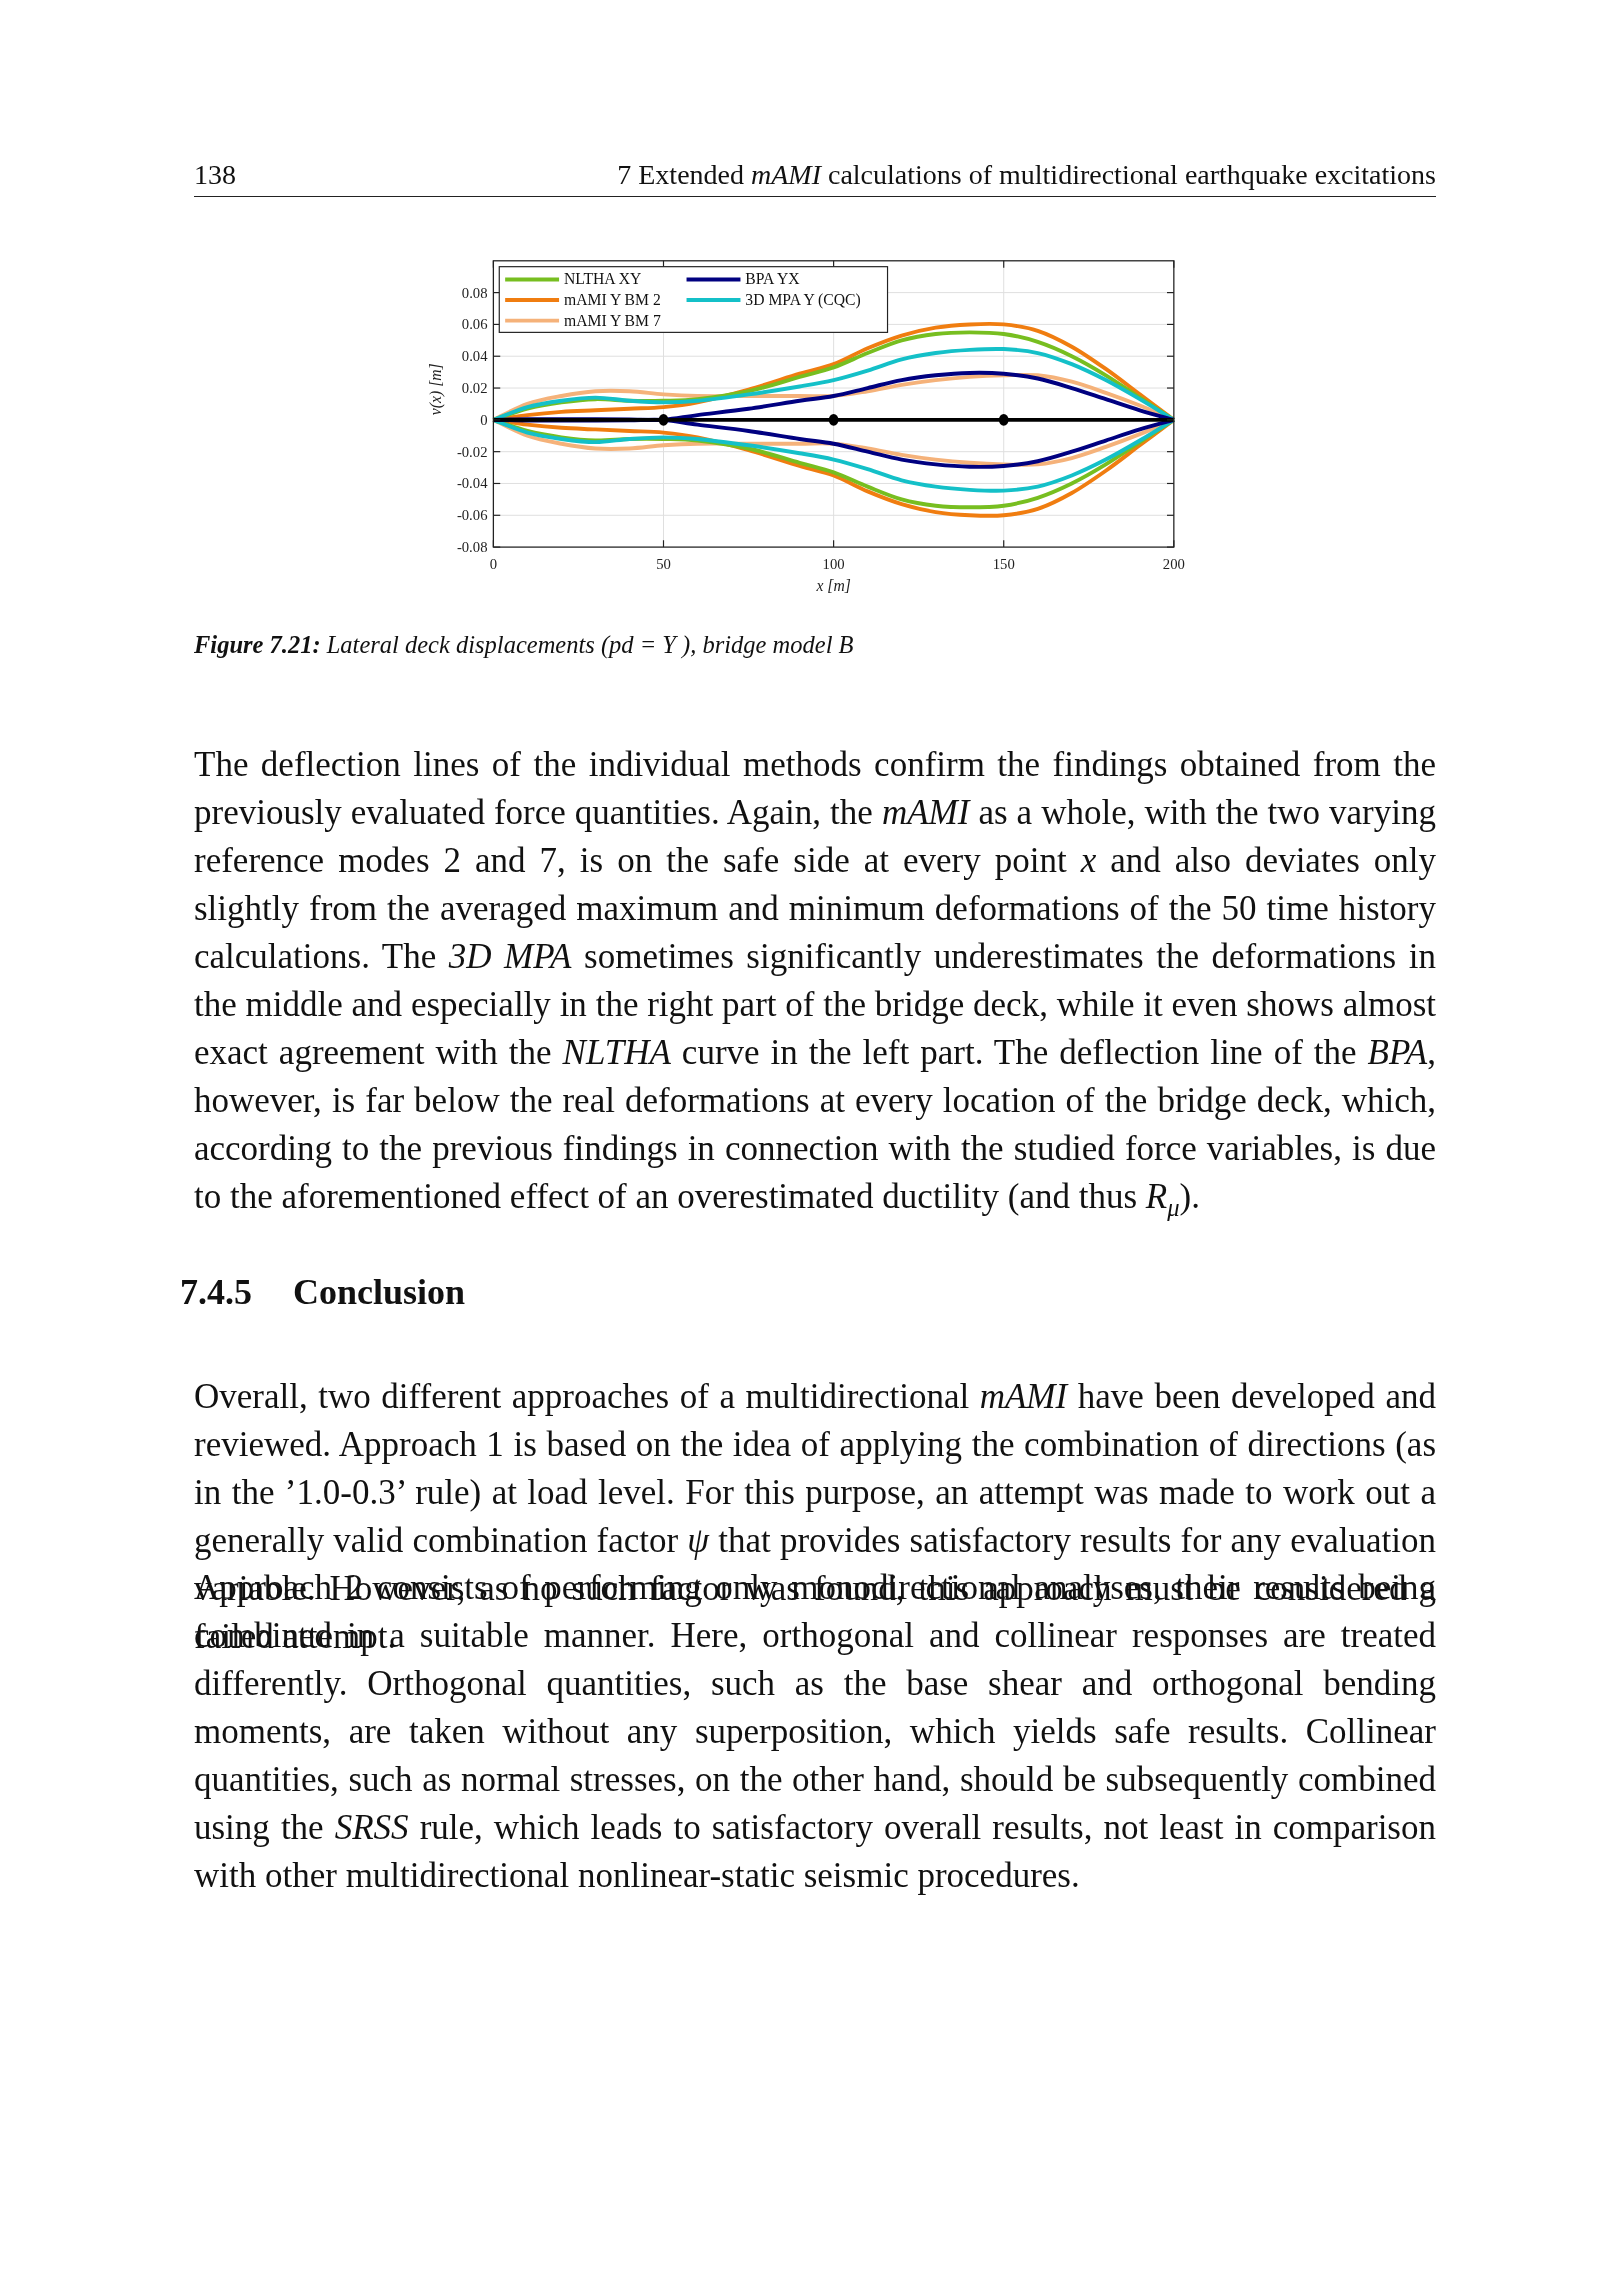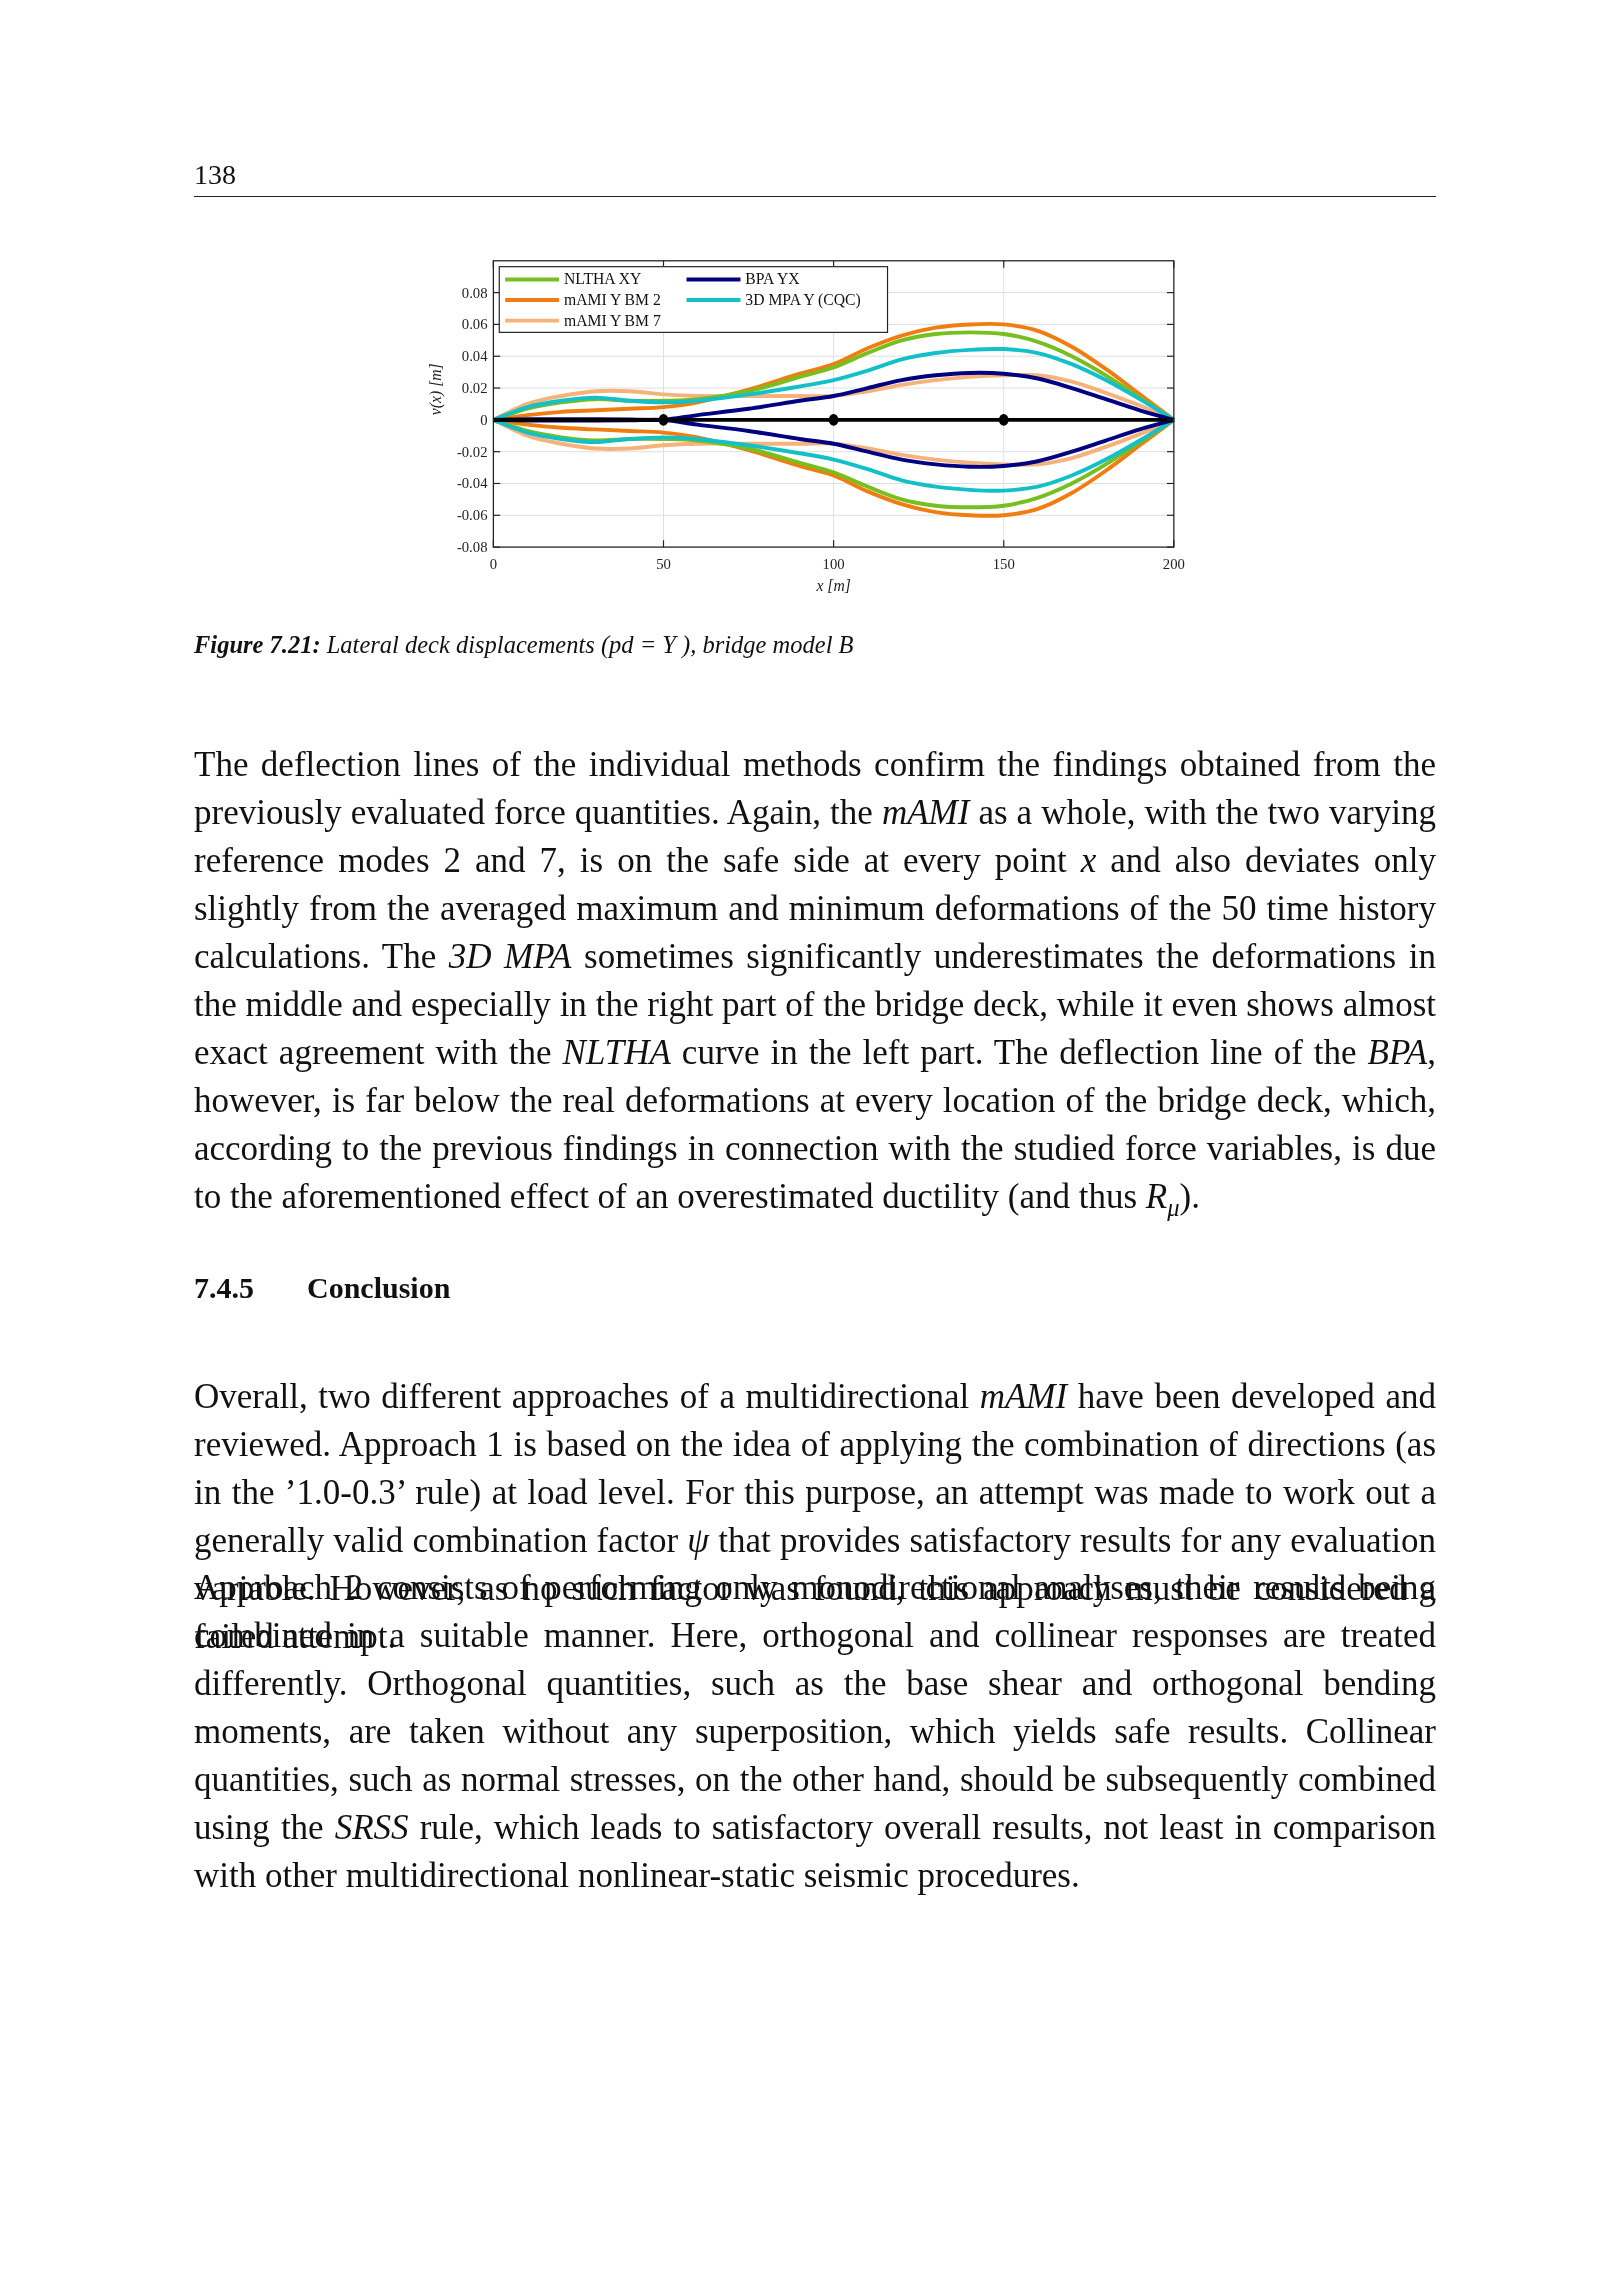--- a/index.html
+++ b/index.html
@@ -34,6 +34,7 @@
 
 <div class="page-header">
   <span class="page-number">138</span>
+  <span class="running-head"><span>7 Extended </span><em>mAMI</em><span> calculations of multidirectional earthquake excitations</span></span>
 </div>
 <div class="header-rule"></div>
 

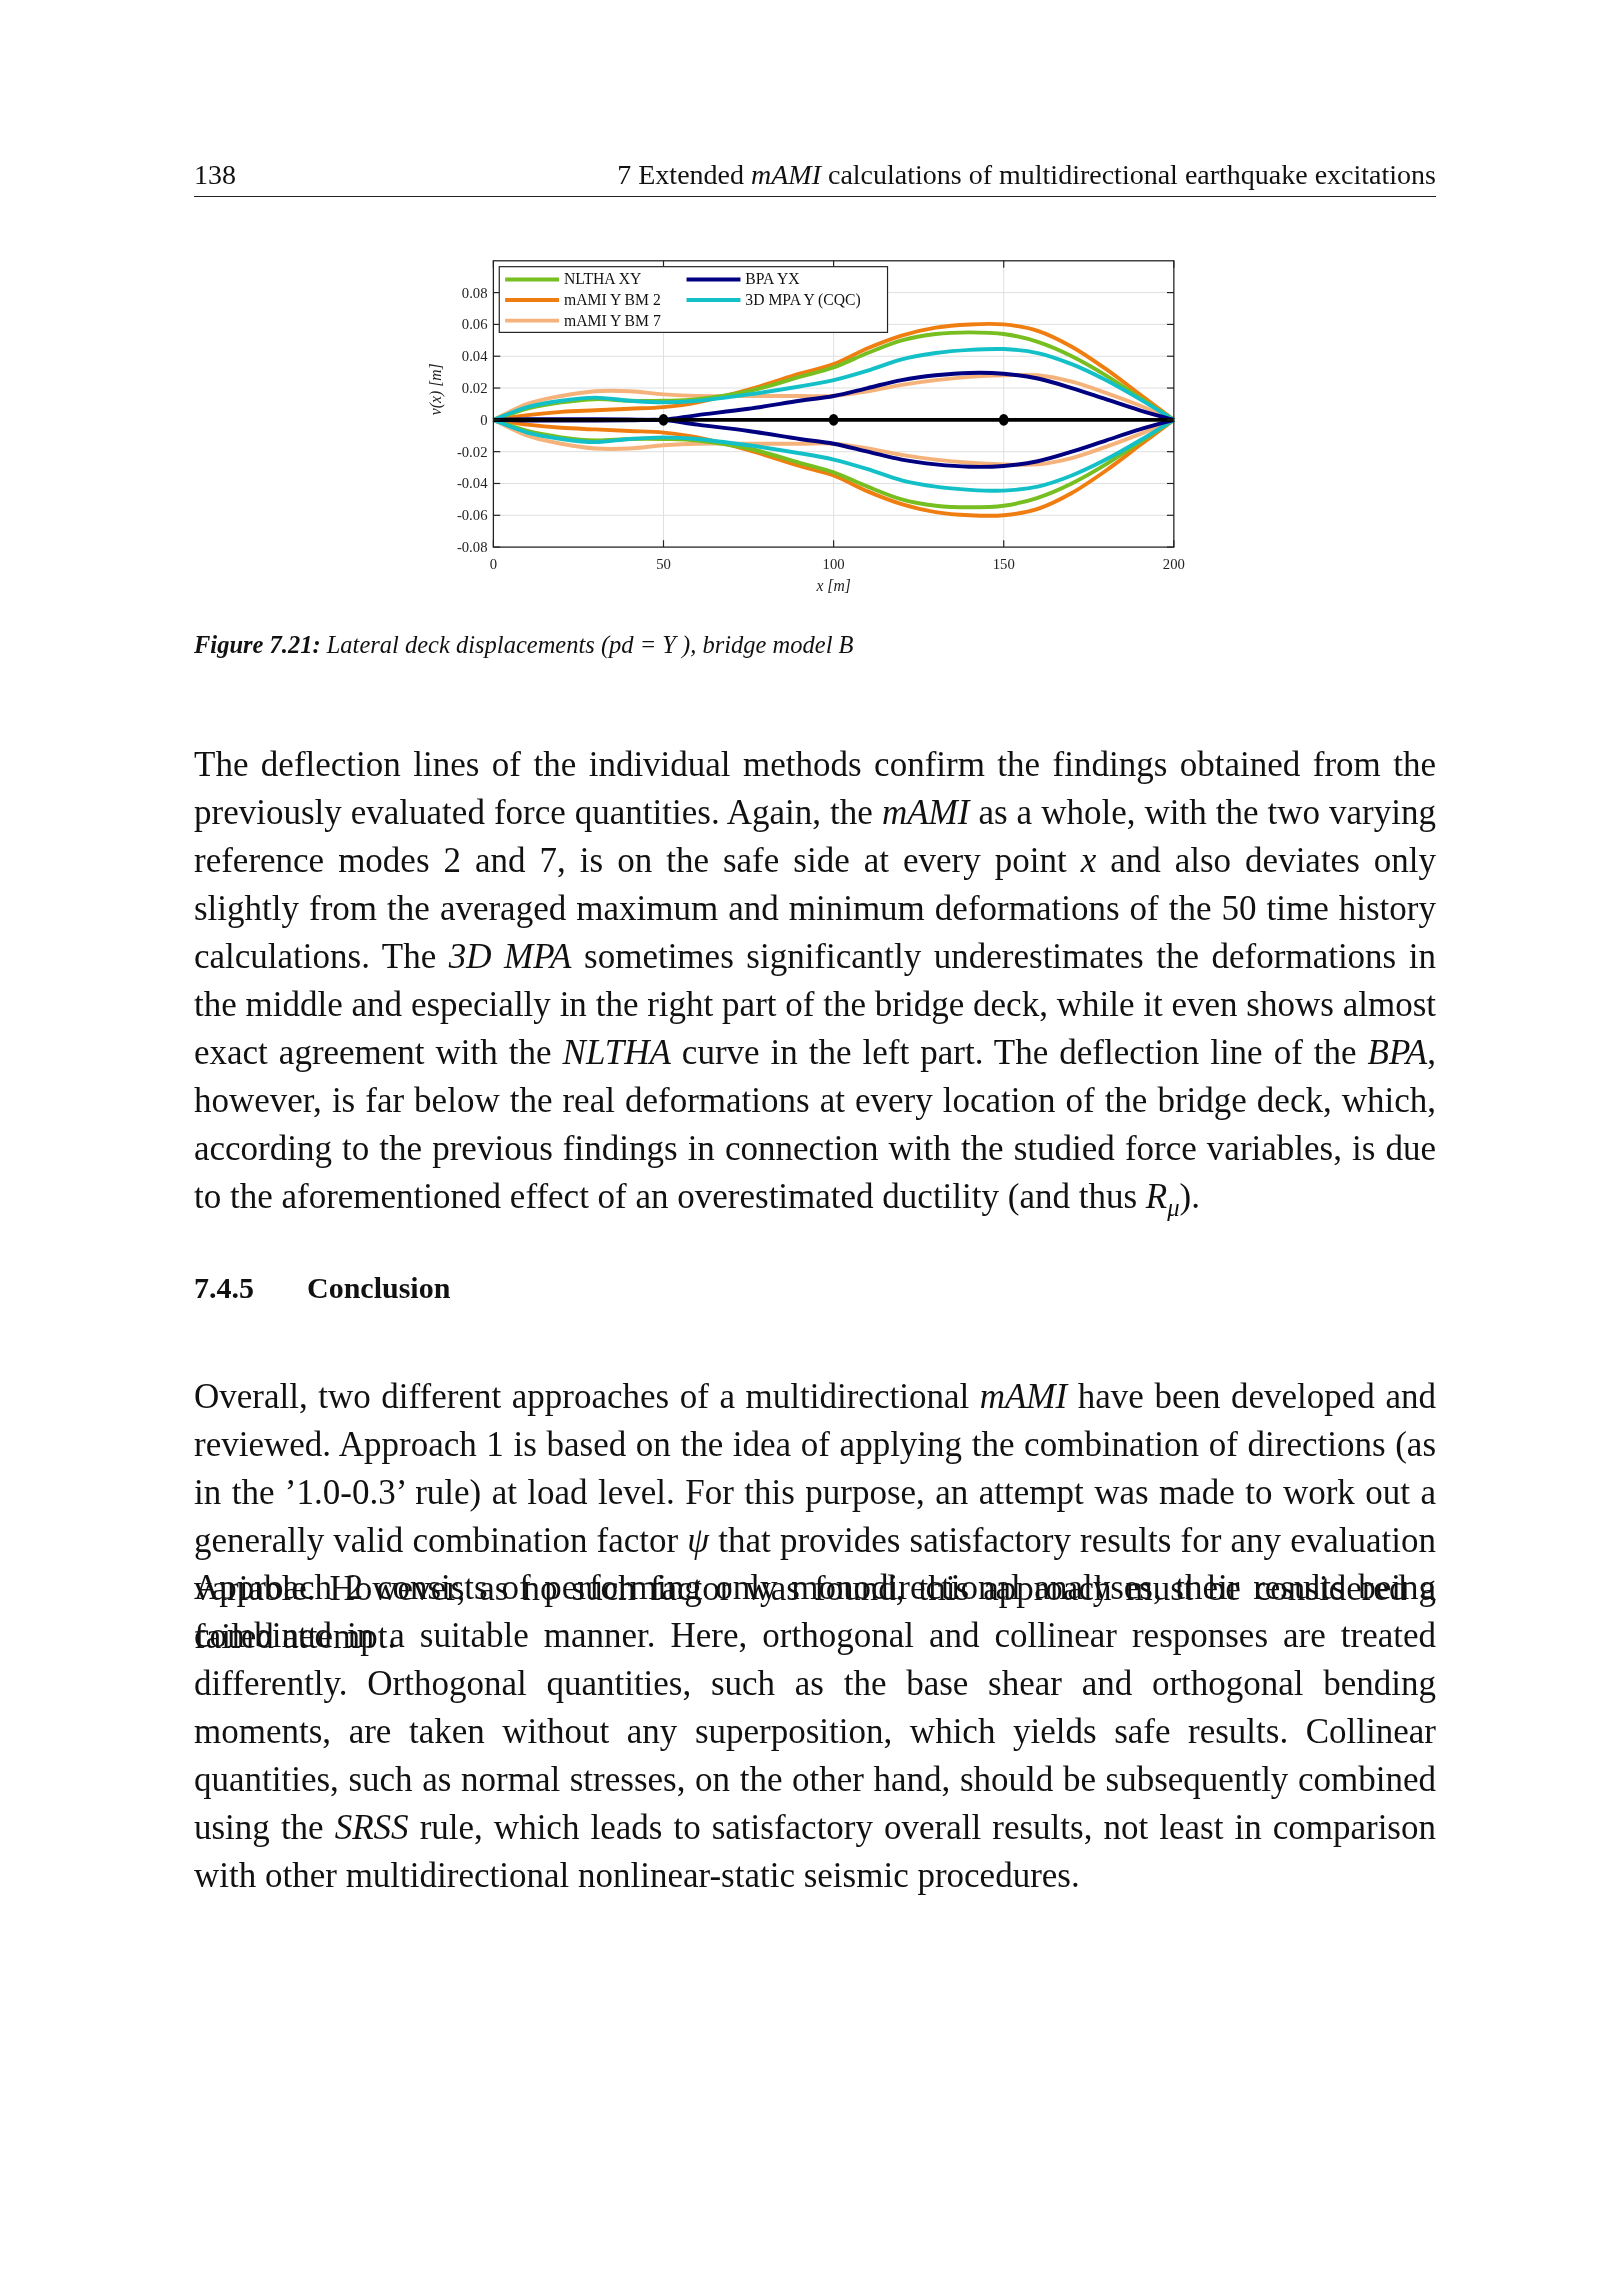--- a/index.html
+++ b/index.html
@@ -24,8 +24,8 @@
   .body-text { position: absolute; left: 194px; width: 1242px; font-family: "Liberation Serif", serif;
                font-size: 35px; line-height: 48px; text-align: justify; }
   .para { margin: 0; }
-  .section-heading { position: absolute; left: 194px; top: 1271px; font-family: "Liberation Serif", serif;
-                     font-size: 30px; font-weight: bold; white-space: nowrap; }
+  .section-heading { position: absolute; left: 180px; top: 1271px; font-family: "Liberation Serif", serif;
+                     font-size: 36px; font-weight: bold; white-space: nowrap; }
   .section-number { display: inline-block; width: 113px; }
   sub { font-size: 0.7em; }
 </style>

